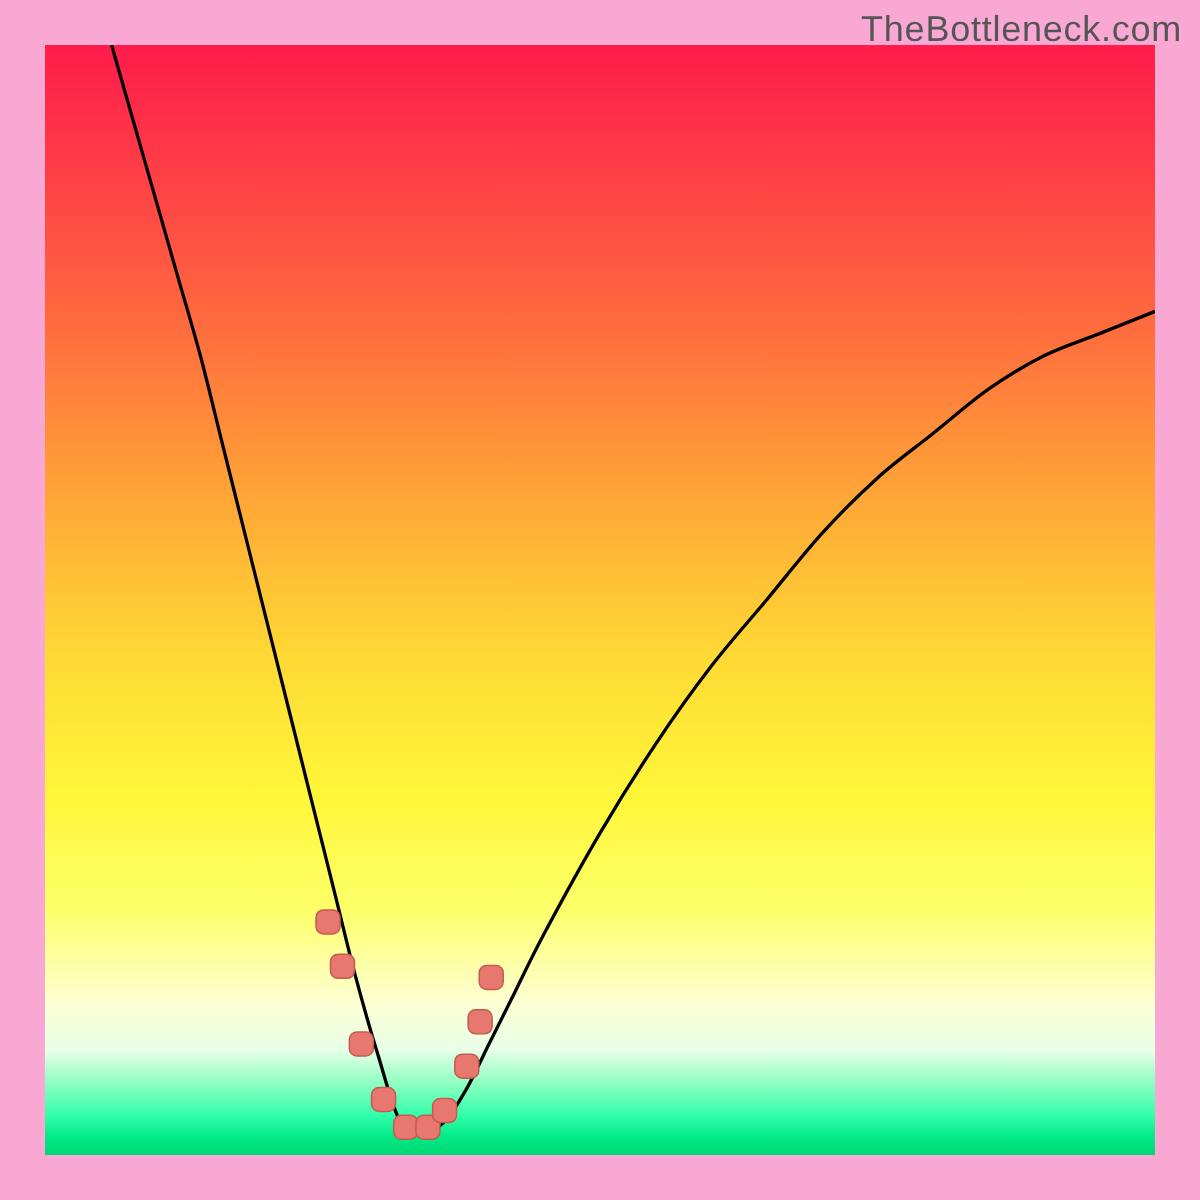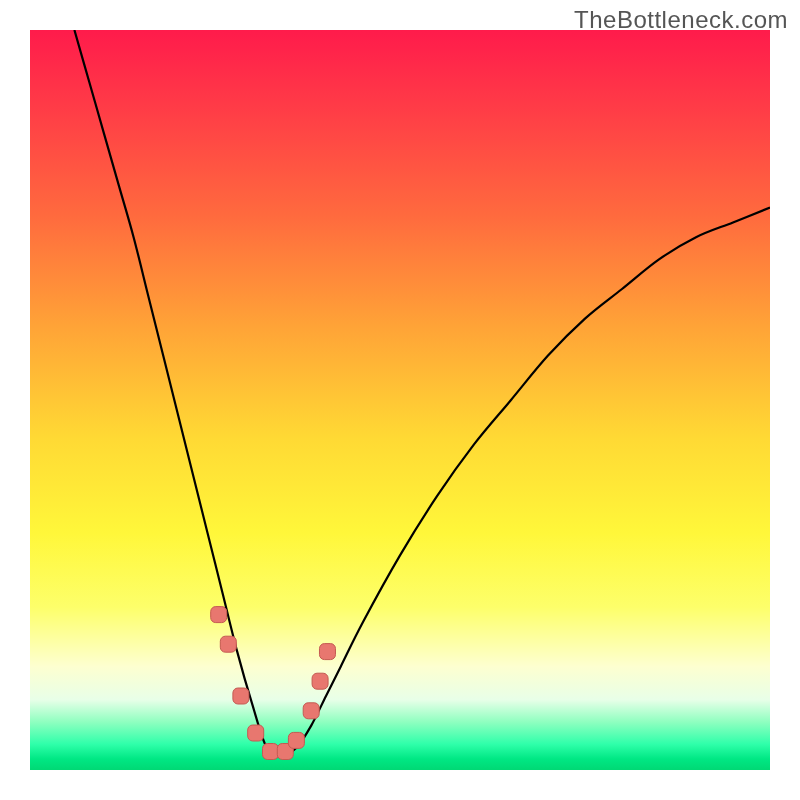--- a/index.html
+++ b/index.html
@@ -15,7 +15,7 @@
     position: relative;
     width: 800px;
     height: 800px;
-    background: #ffffff;
+    background: #f9a8d4;
   }
   .plot-area {
     position: absolute;

